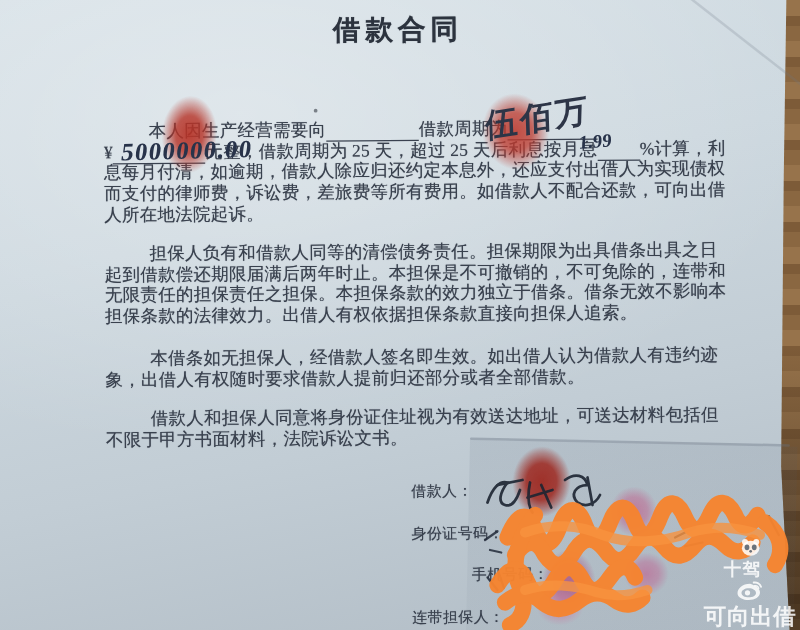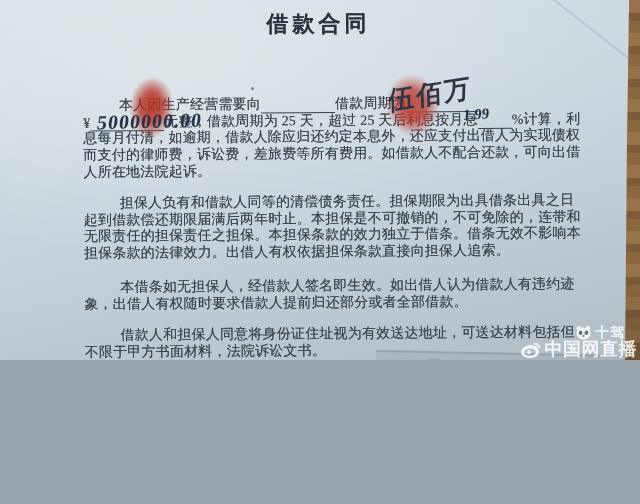--- a/index.html
+++ b/index.html
@@ -5,7 +5,7 @@
   html,body{margin:0;padding:0;}
   body{width:640px;height:504px;overflow:hidden;background:#9aa4ac;}
   .photo{
-    position:relative;width:640px;height:360px;overflow:hidden;
+    position:relative;width:640px;height:504px;overflow:hidden;
     font-family:"Liberation Serif","DejaVu Serif",serif;
     background:
       radial-gradient(120% 90% at 30% 18%, rgba(255,255,255,.30), rgba(255,255,255,0) 60%),

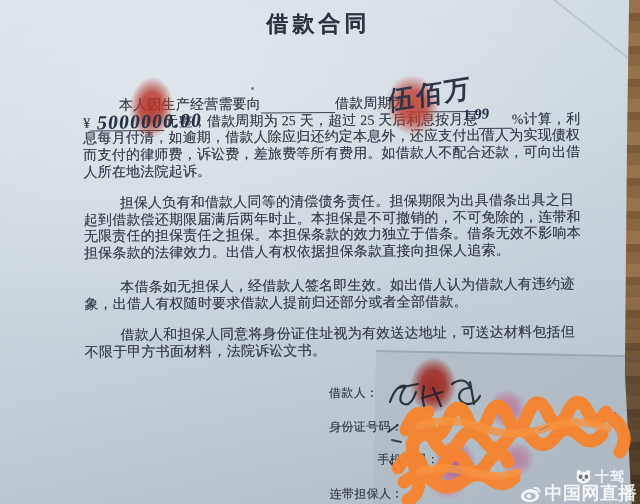--- a/index.html
+++ b/index.html
@@ -77,7 +77,7 @@
   
   .wm{position:absolute;right:3px;bottom:1px;z-index:6;text-align:right;
     color:rgba(255,255,255,.85);font-family:"Liberation Sans","DejaVu Sans",sans-serif;}
-  .wm-row{display:flex;align-items:center;justify-content:flex-end;gap:3px;line-height:1.05;}
+  .wm-row{display:flex;align-items:center;justify-content:flex-end;gap:3px;line-height:1.05;flex-direction:column;}
   .wm-acc{font-size:14px;font-weight:700;letter-spacing:1px;margin-right:12px;}
   .wm-brand{font-size:18px;font-weight:700;letter-spacing:.5px;}
   .wm svg{display:block;}

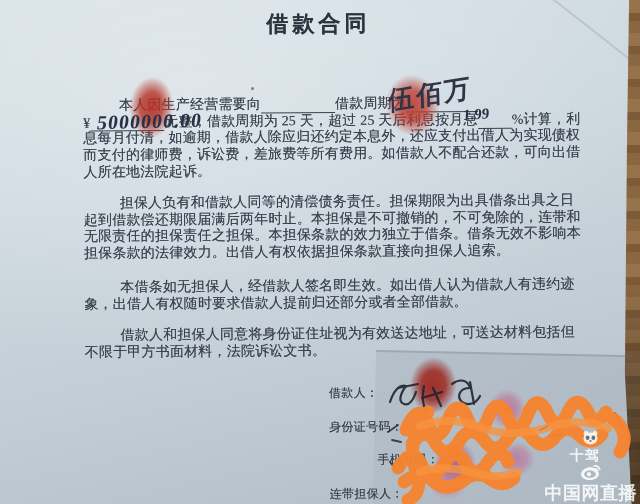--- a/index.html
+++ b/index.html
@@ -219,7 +219,7 @@
         <path d="M14,3 C16.5,2.6 19,4 19.8,6.4" stroke="rgba(255,255,255,.85)" stroke-width="1.6" fill="none" stroke-linecap="round"></path>
         <path d="M14.8,5.6 C16.2,5.4 17.5,6.2 17.9,7.5" stroke="rgba(255,255,255,.85)" stroke-width="1.3" fill="none" stroke-linecap="round"></path>
       </svg>
-      <span class="wm-brand">中国网直播</span>
+      <span class="wm-brand">可向出借</span>
     </div>
   </div>
 

